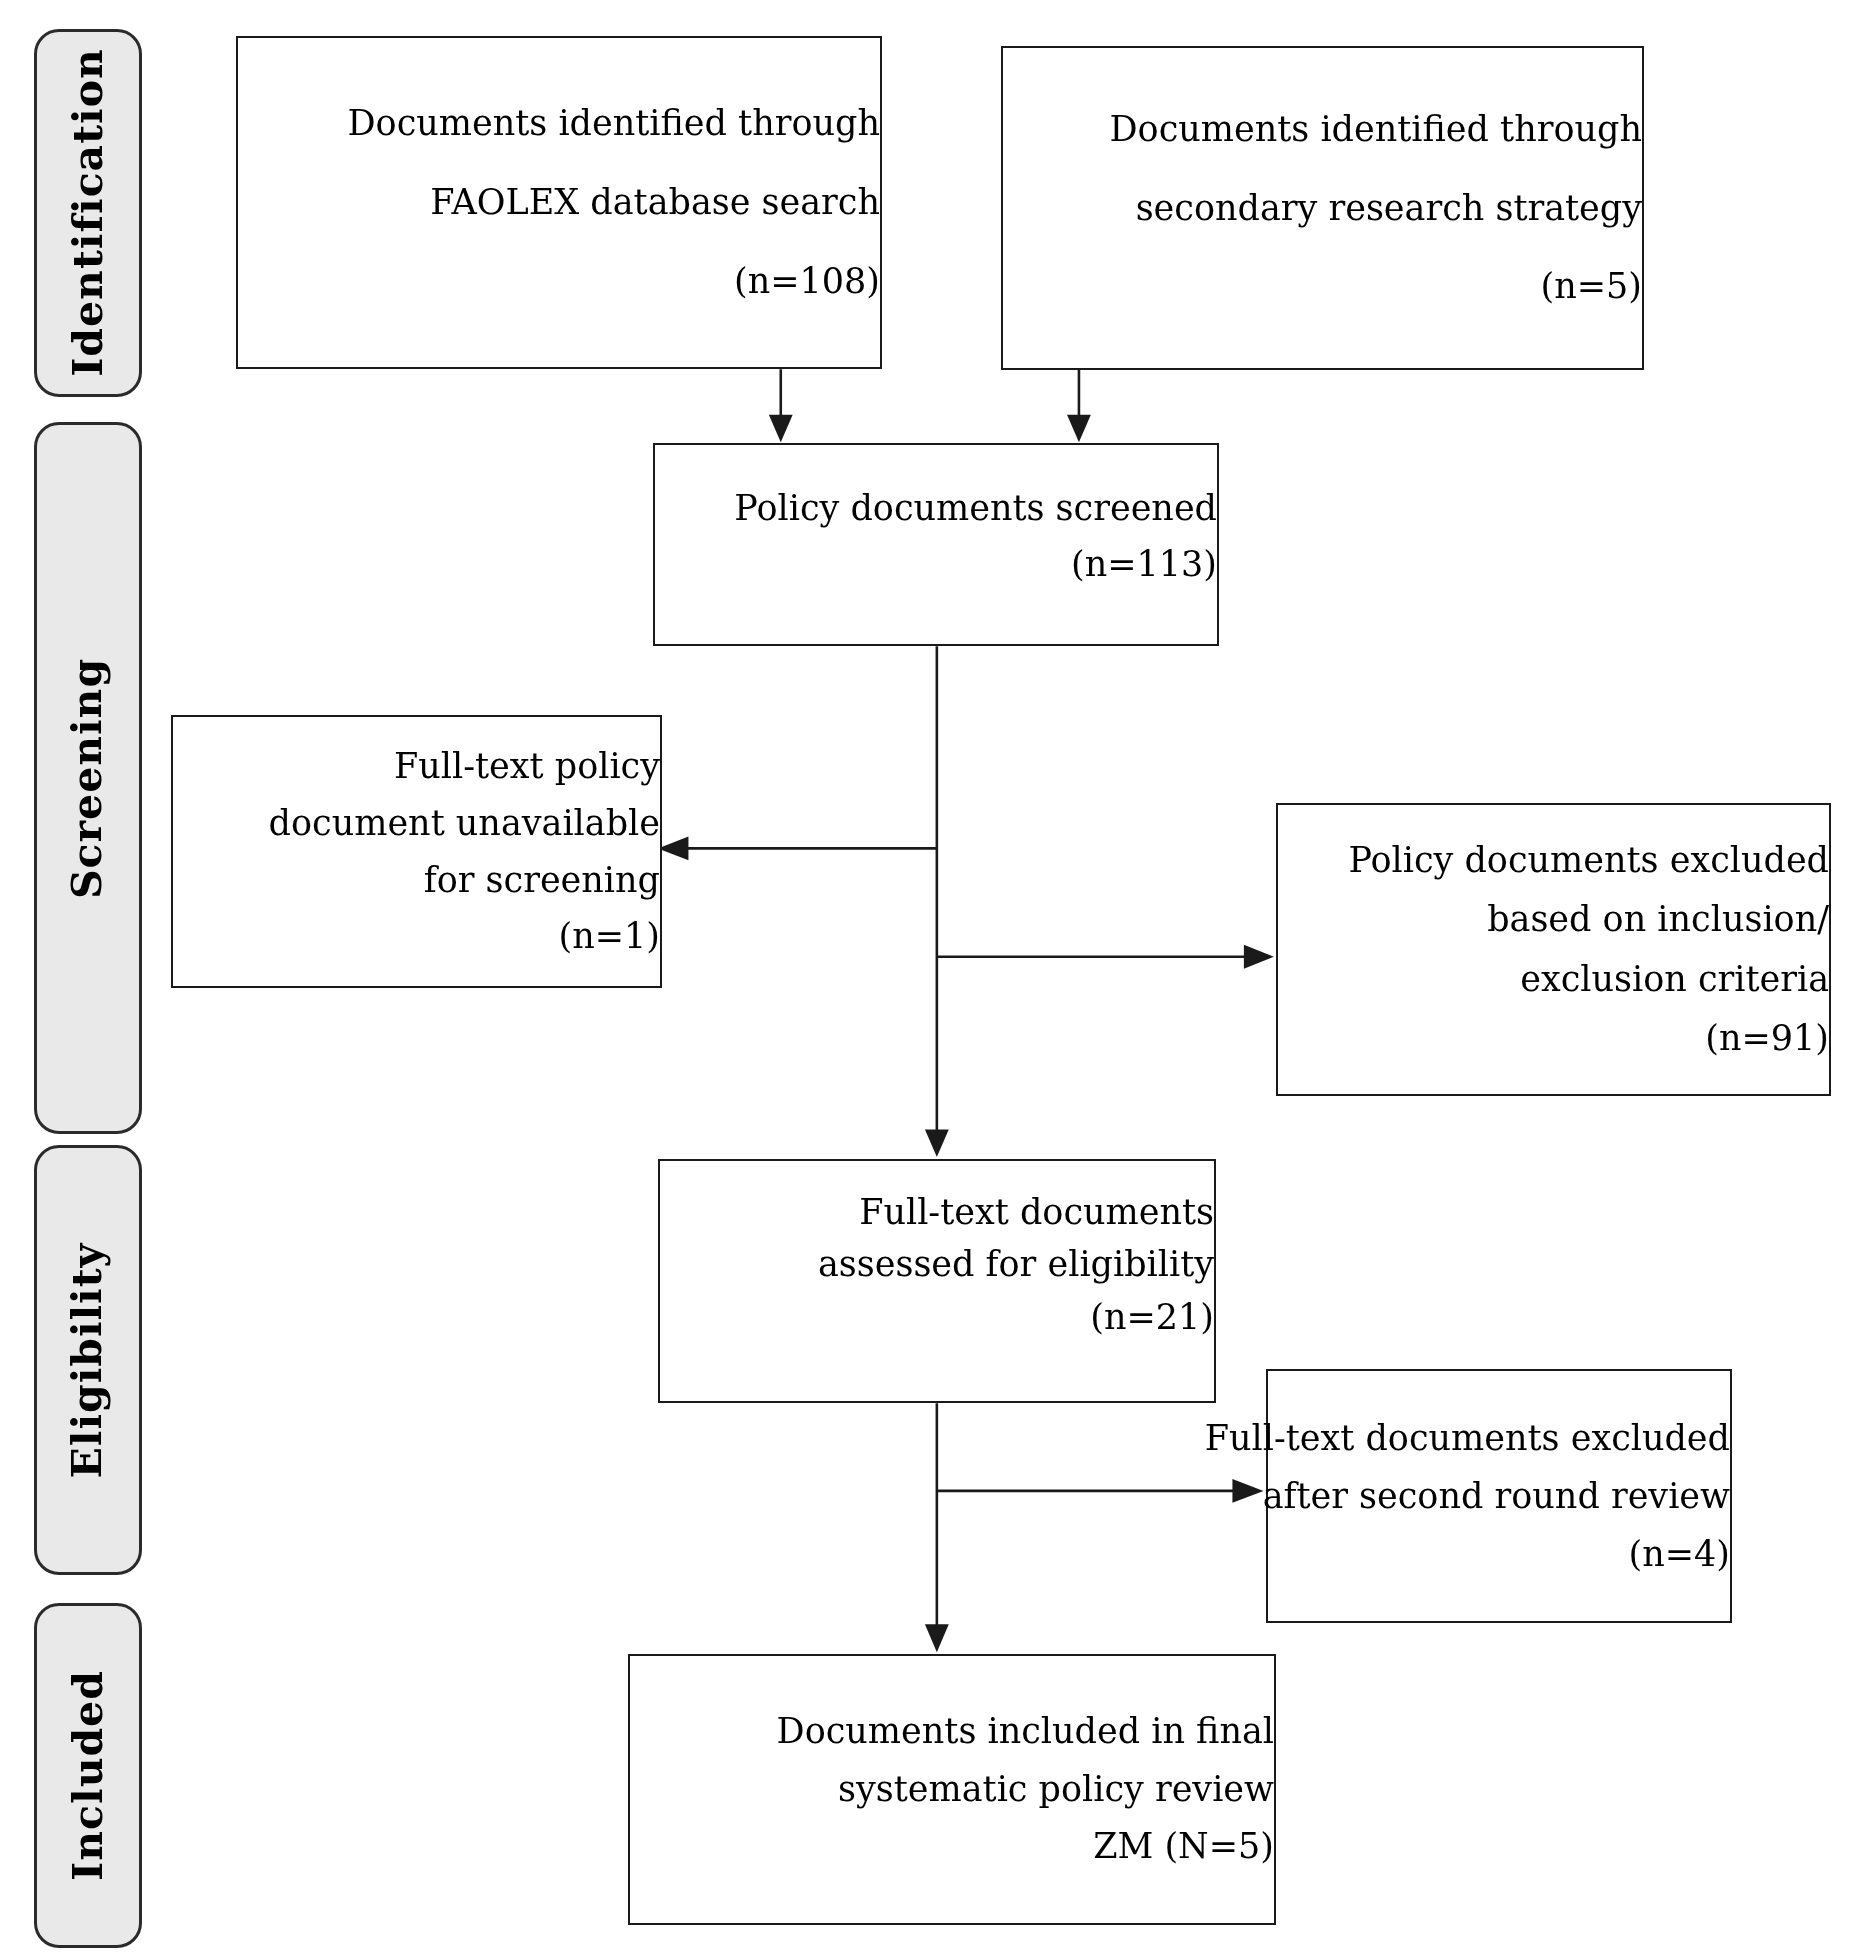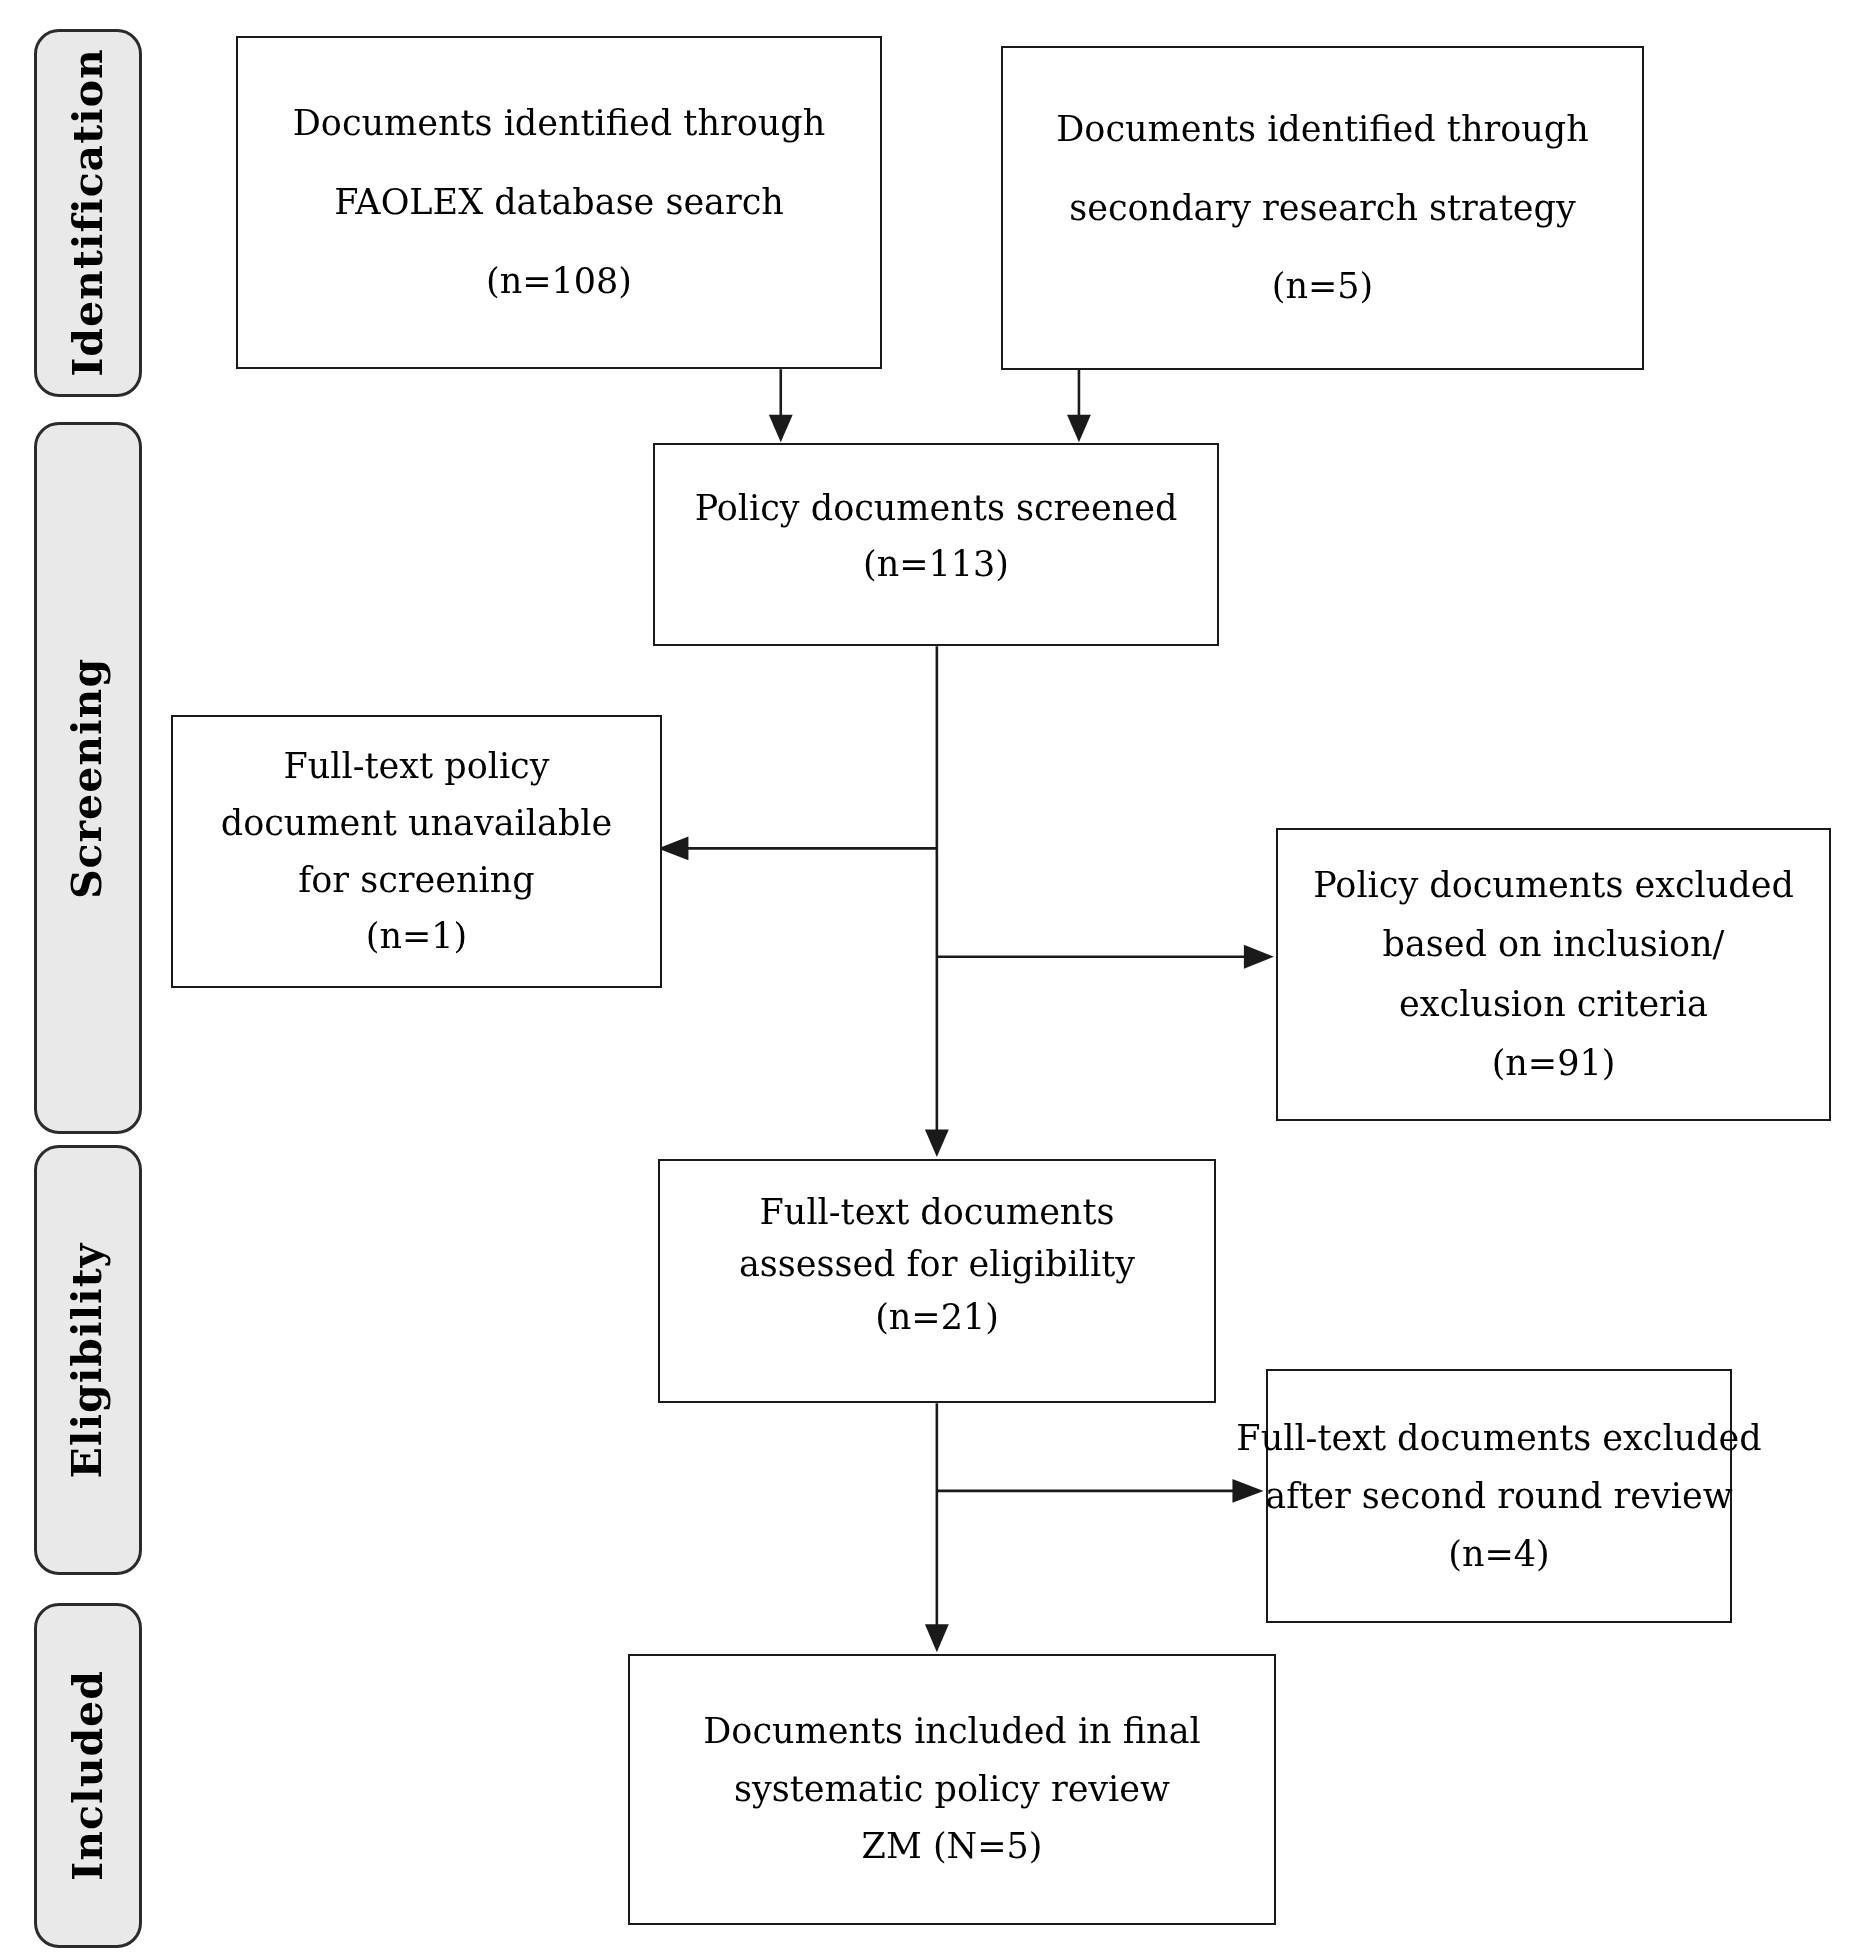--- a/index.html
+++ b/index.html
@@ -64,7 +64,7 @@
     box-sizing: border-box;
     display: flex;
     flex-direction: column;
-    align-items: center;
+    align-items: flex-end;
     justify-content: center;
     text-align: center;
     font-size: 35px;

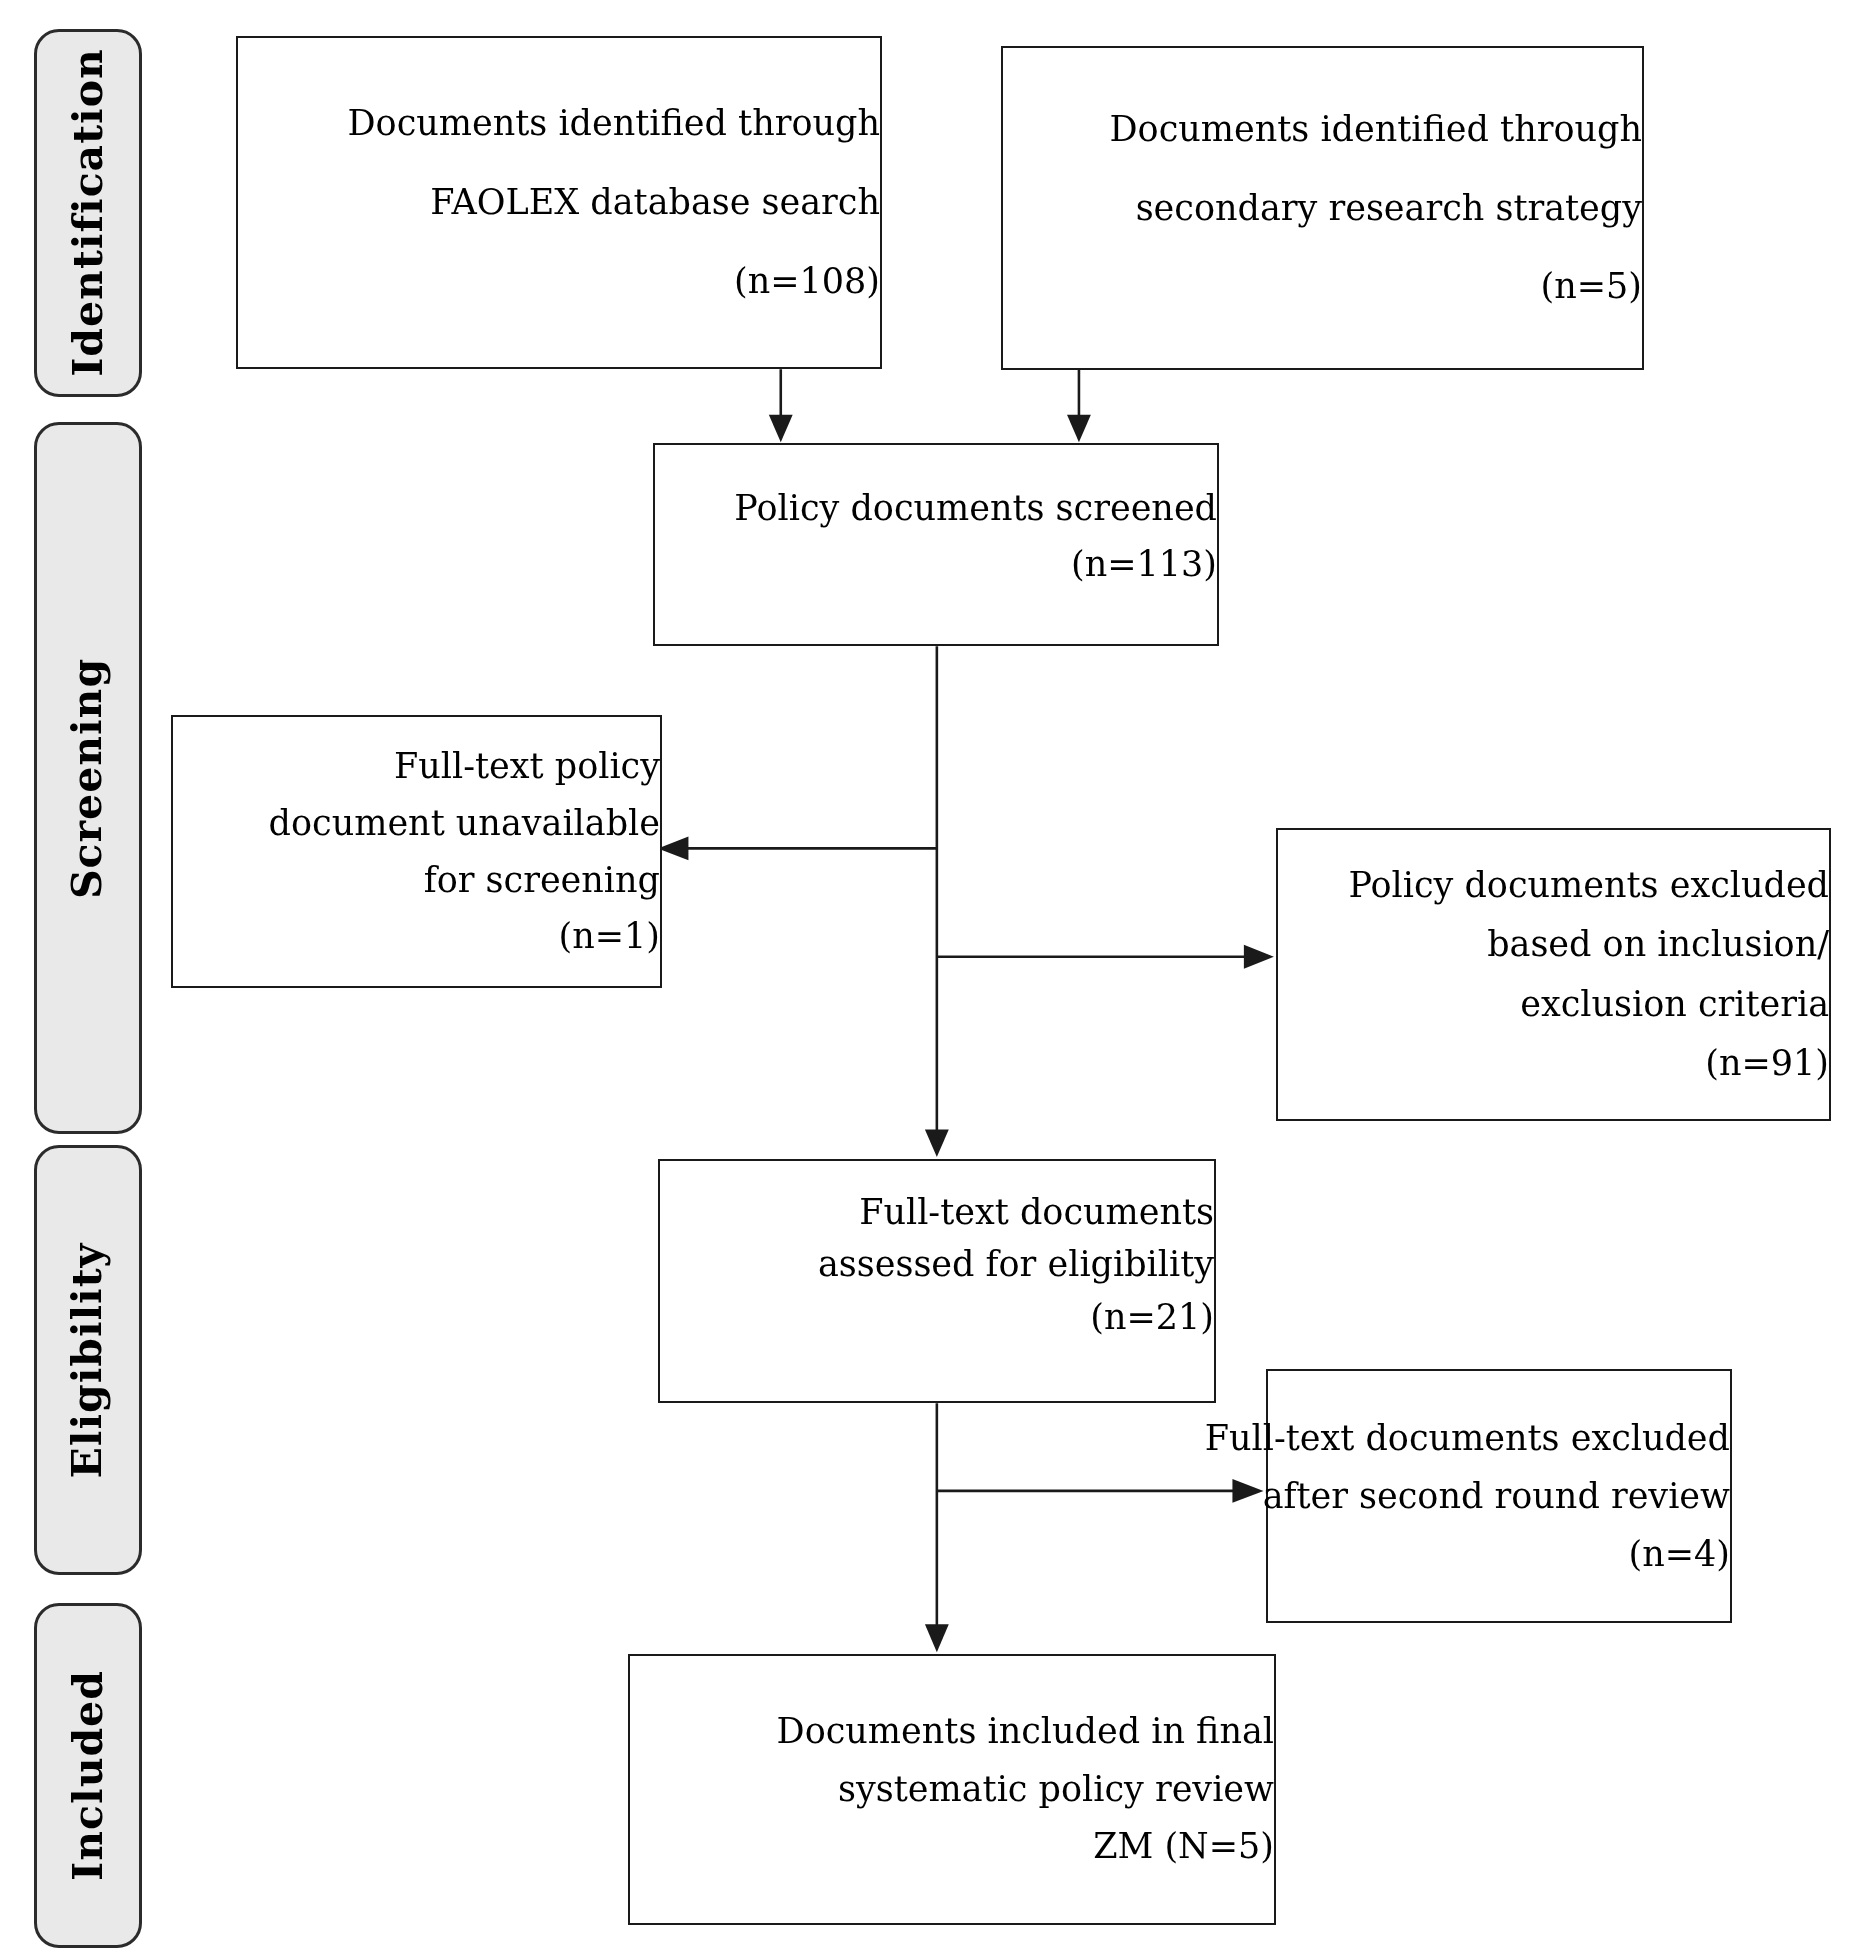--- a/index.html
+++ b/index.html
@@ -76,7 +76,7 @@
   #box-secondary            { left: 1001px; top: 46px;   width: 643px; height: 324px; line-height: 2.25; }
   #box-screened             { left: 653px; top: 443px;  width: 566px; height: 203px; line-height: 1.6;  padding-bottom: 18px; }
   #box-unavailable          { left: 171px;  top: 715px; width: 491px;  height: 273px; line-height: 1.62; }
-  #box-excluded-screening   { left: 1276px; top: 803px; width: 555px; height: 293px; line-height: 1.7; margin-top: 25px;  }
+  #box-excluded-screening   { left: 1276px; top: 803px; width: 555px; height: 293px; line-height: 1.7;  }
   #box-assessed             { left: 658px; top: 1159px; width: 558px; height: 244px; line-height: 1.5;  padding-bottom: 33px; }
   #box-excluded-eligibility { left: 1266px; top: 1369px; width: 466px; height: 254px; line-height: 1.66; }
   #box-included-final       { left: 628px; top: 1654px; width: 648px; height: 271px; line-height: 1.65; }

